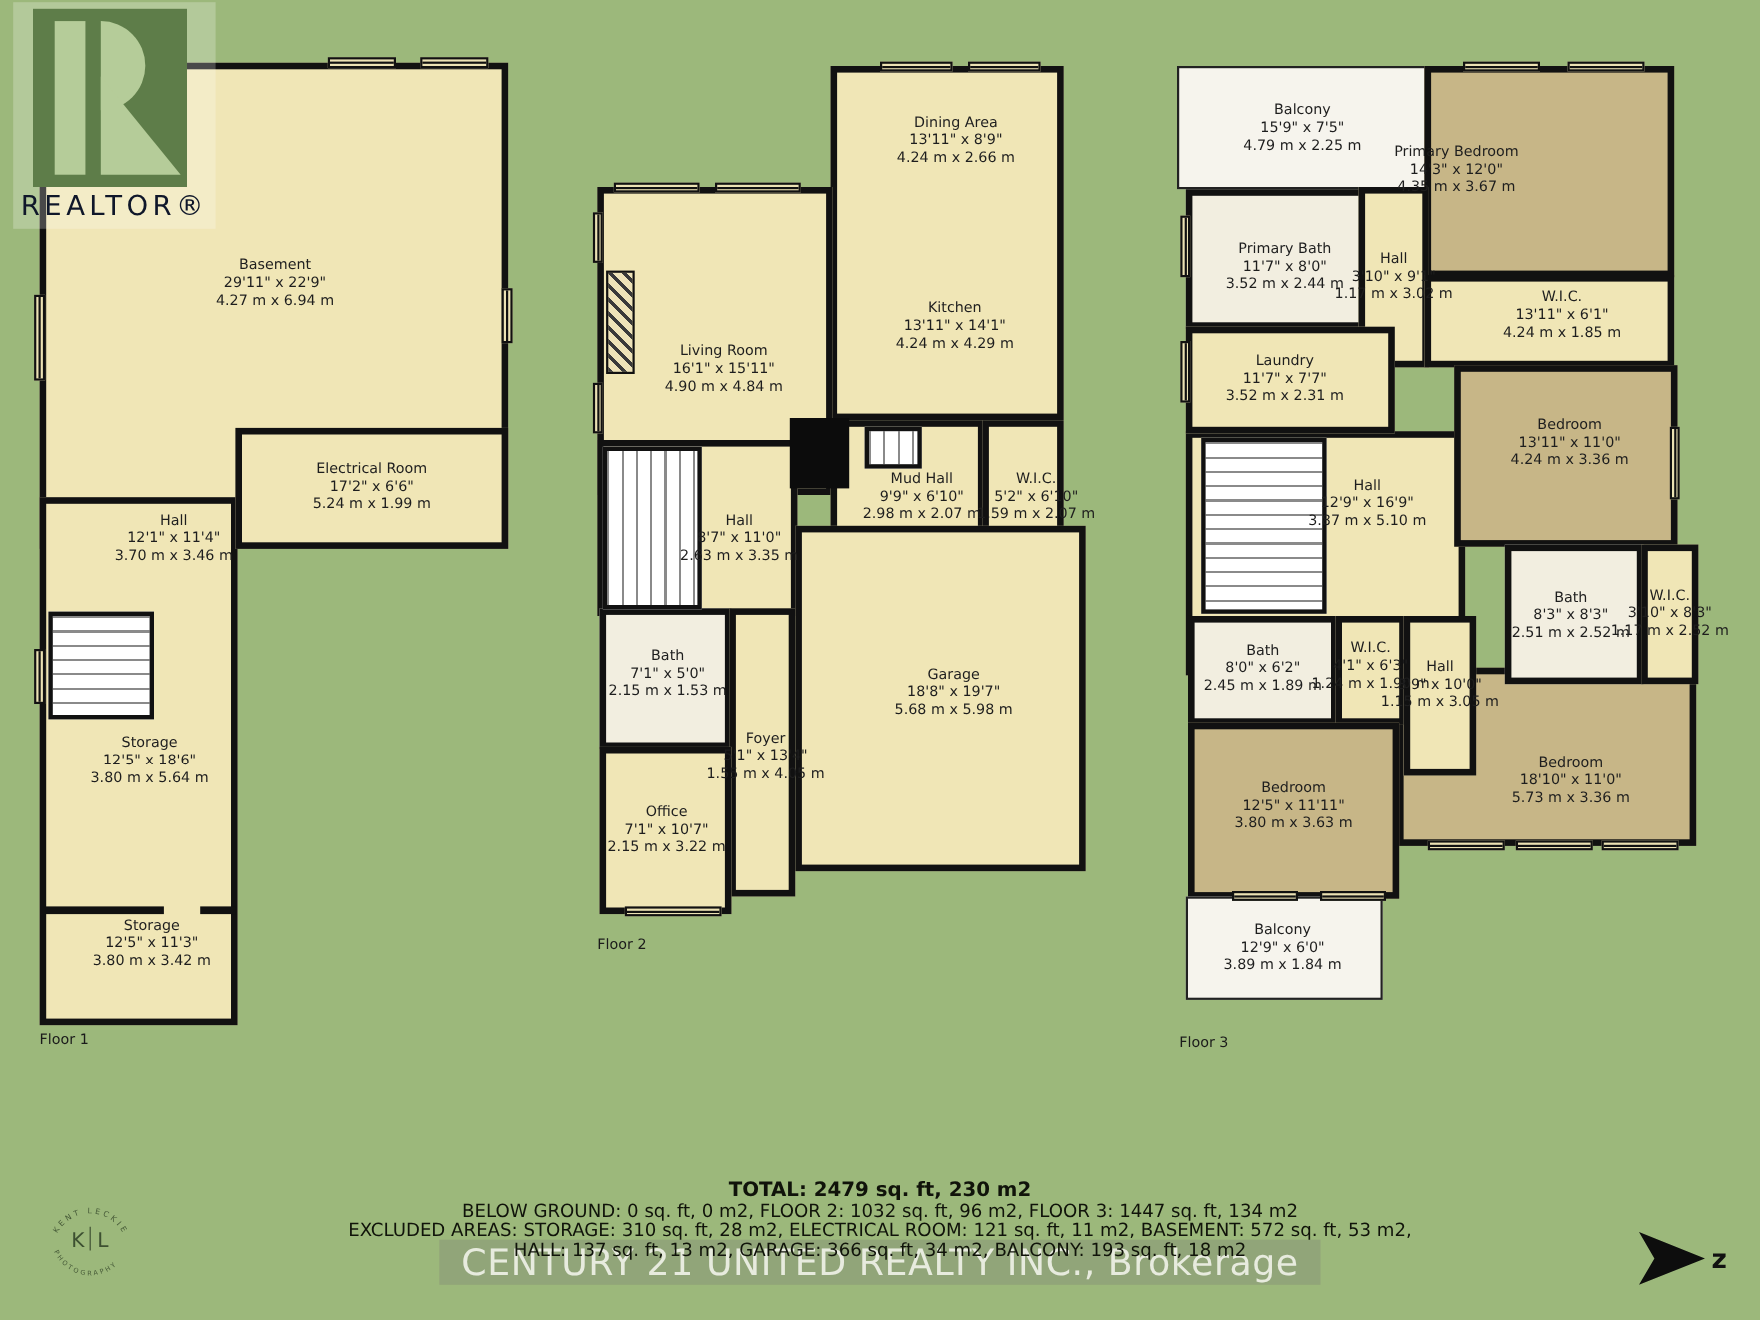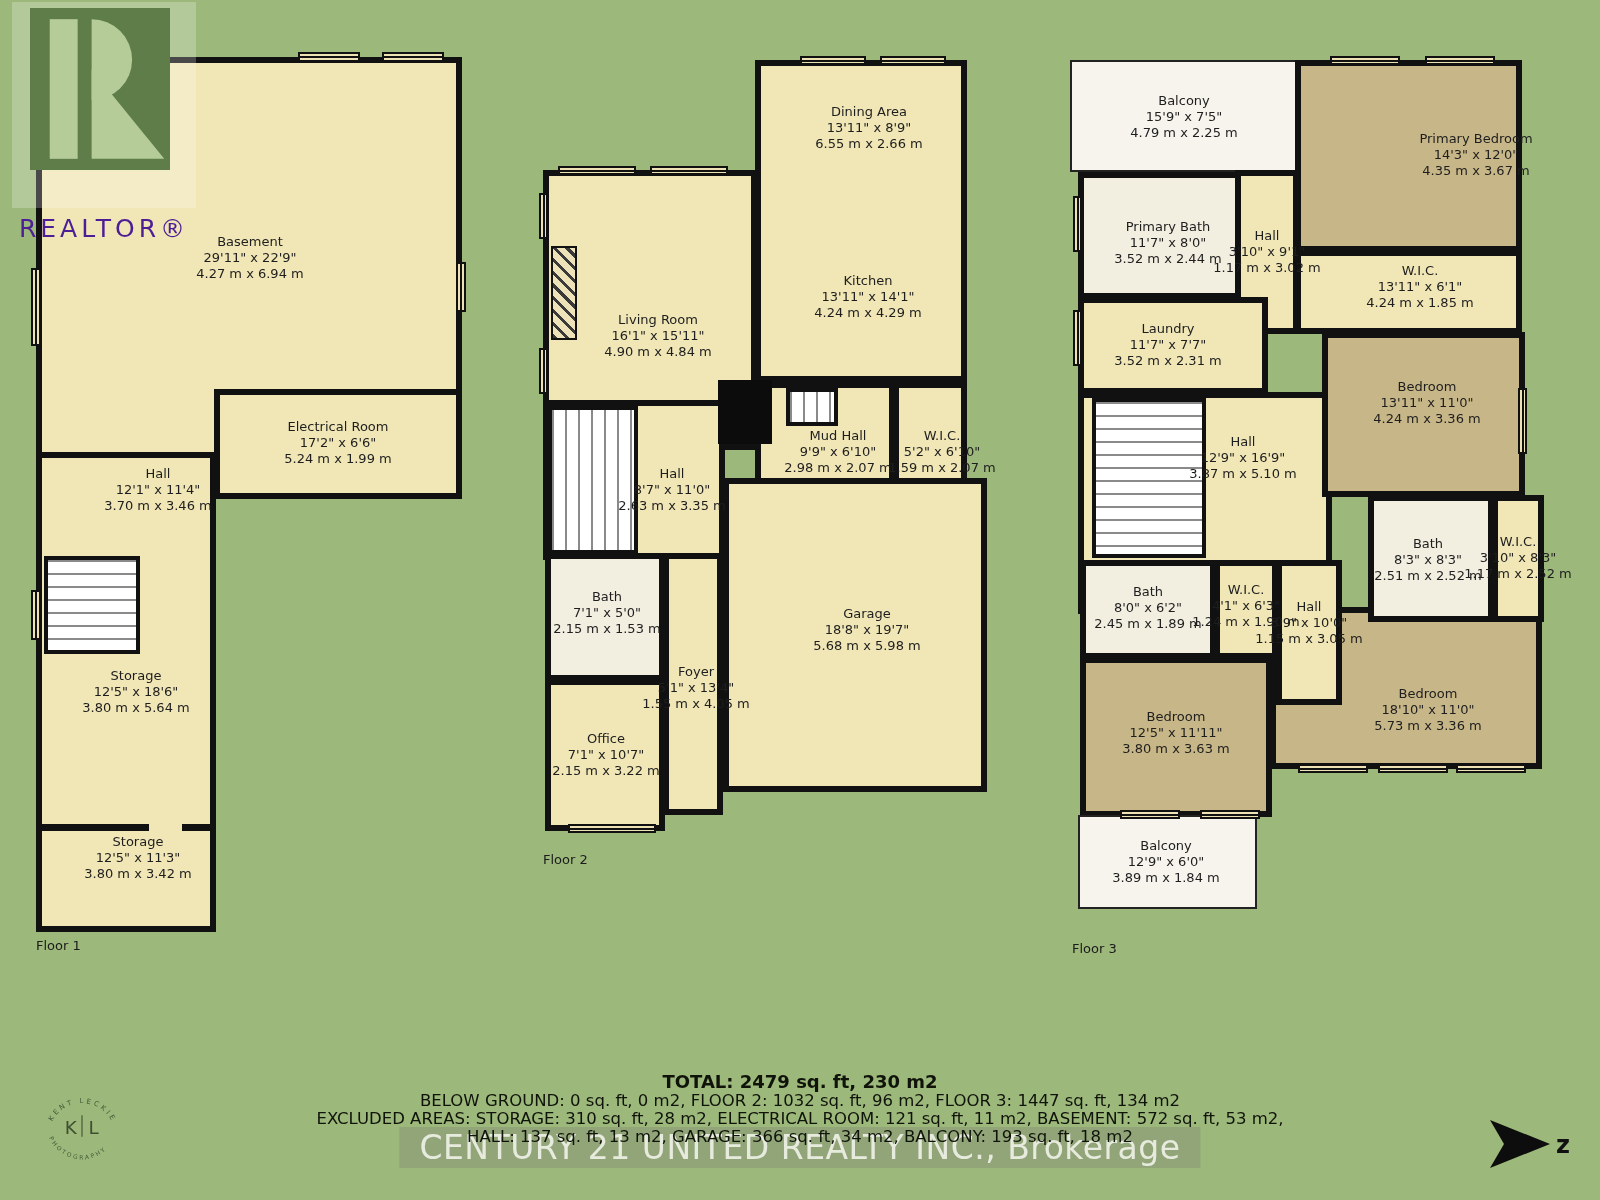--- a/index.html
+++ b/index.html
@@ -136,7 +136,7 @@
   <div class="rlbl" style="left:869px;top:104px;">
       <div>Dining Area</div>
       <div>13'11" x 8'9"</div>
-      <div>6.55 m x 2.66 m</div>
+      <div>4.24 m x 2.66 m</div>
     </div>
   <div class="rlbl" style="left:658px;top:273px;margin-top:39px;">
       <div>Living Room</div>

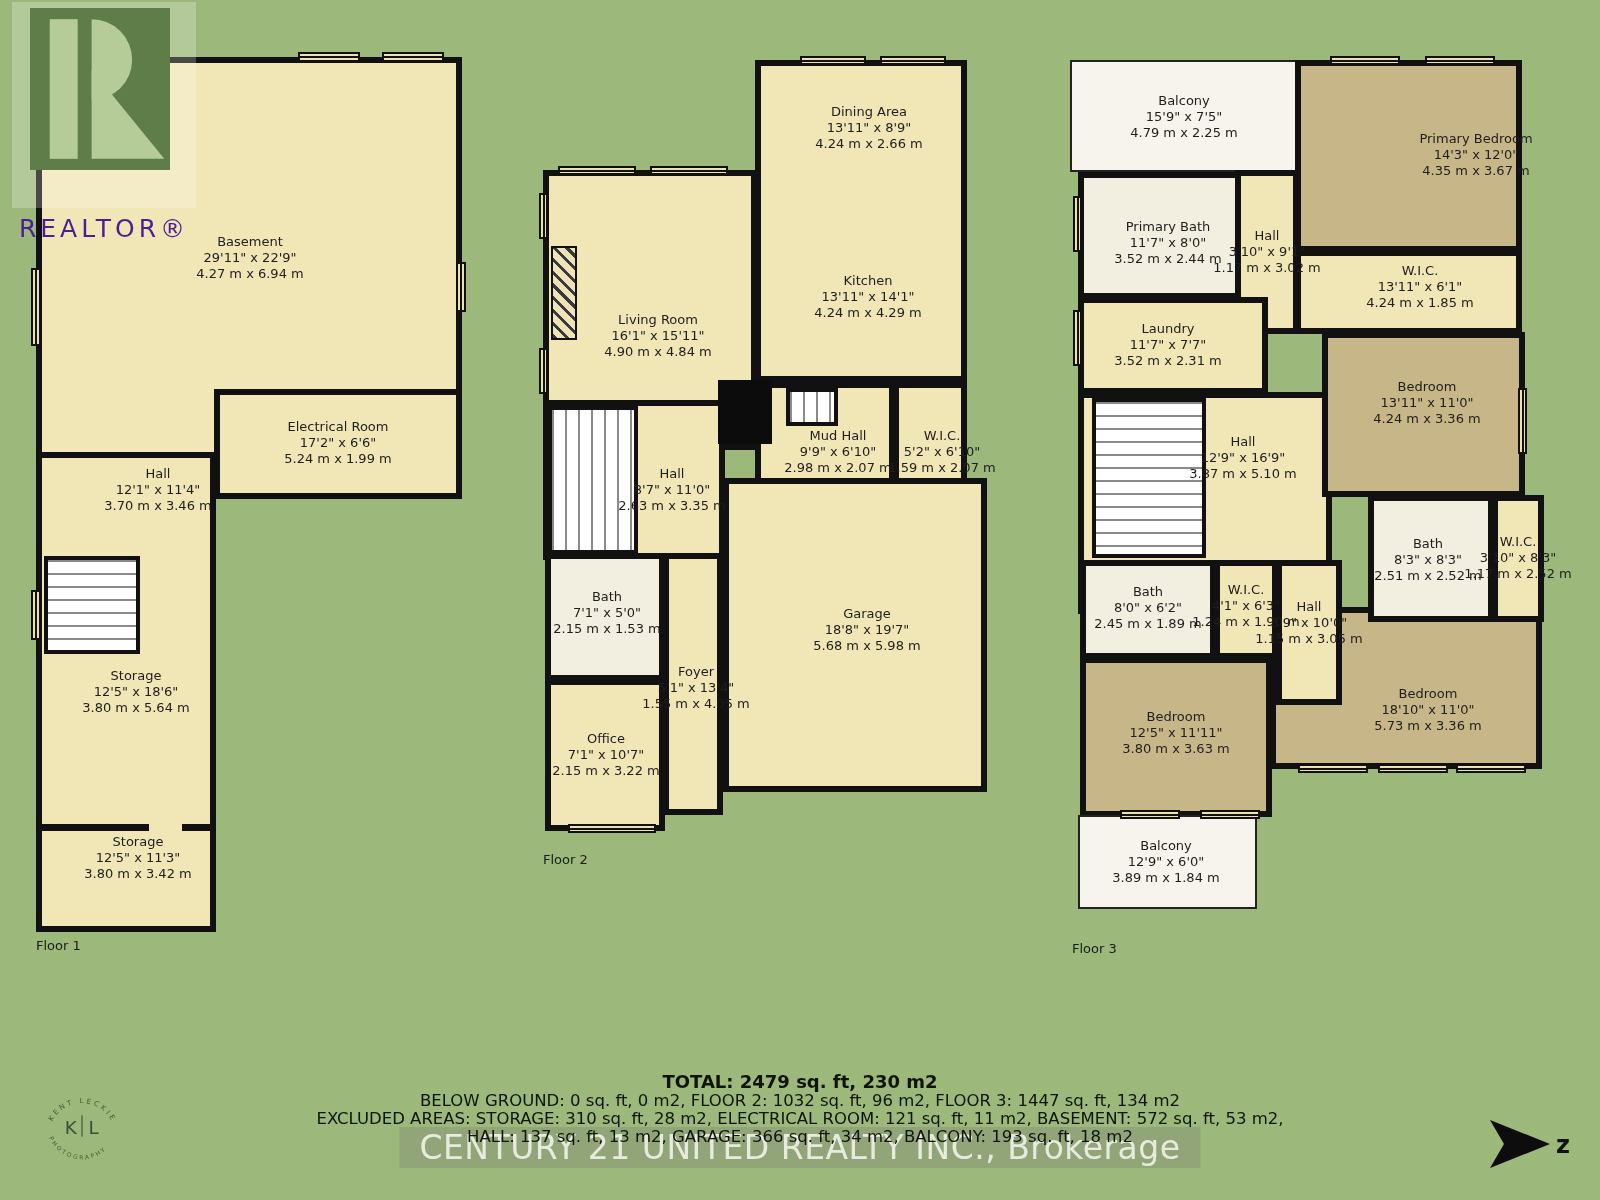--- a/index.html
+++ b/index.html
@@ -189,7 +189,7 @@
       <div>15'9" x 7'5"</div>
       <div>4.79 m x 2.25 m</div>
     </div>
-  <div class="rlbl" style="left:1476px;top:131px;">
+  <div class="rlbl" style="left:1324px;top:131px;">
       <div>Primary Bedroom</div>
       <div>14'3" x 12'0"</div>
       <div>4.35 m x 3.67 m</div>

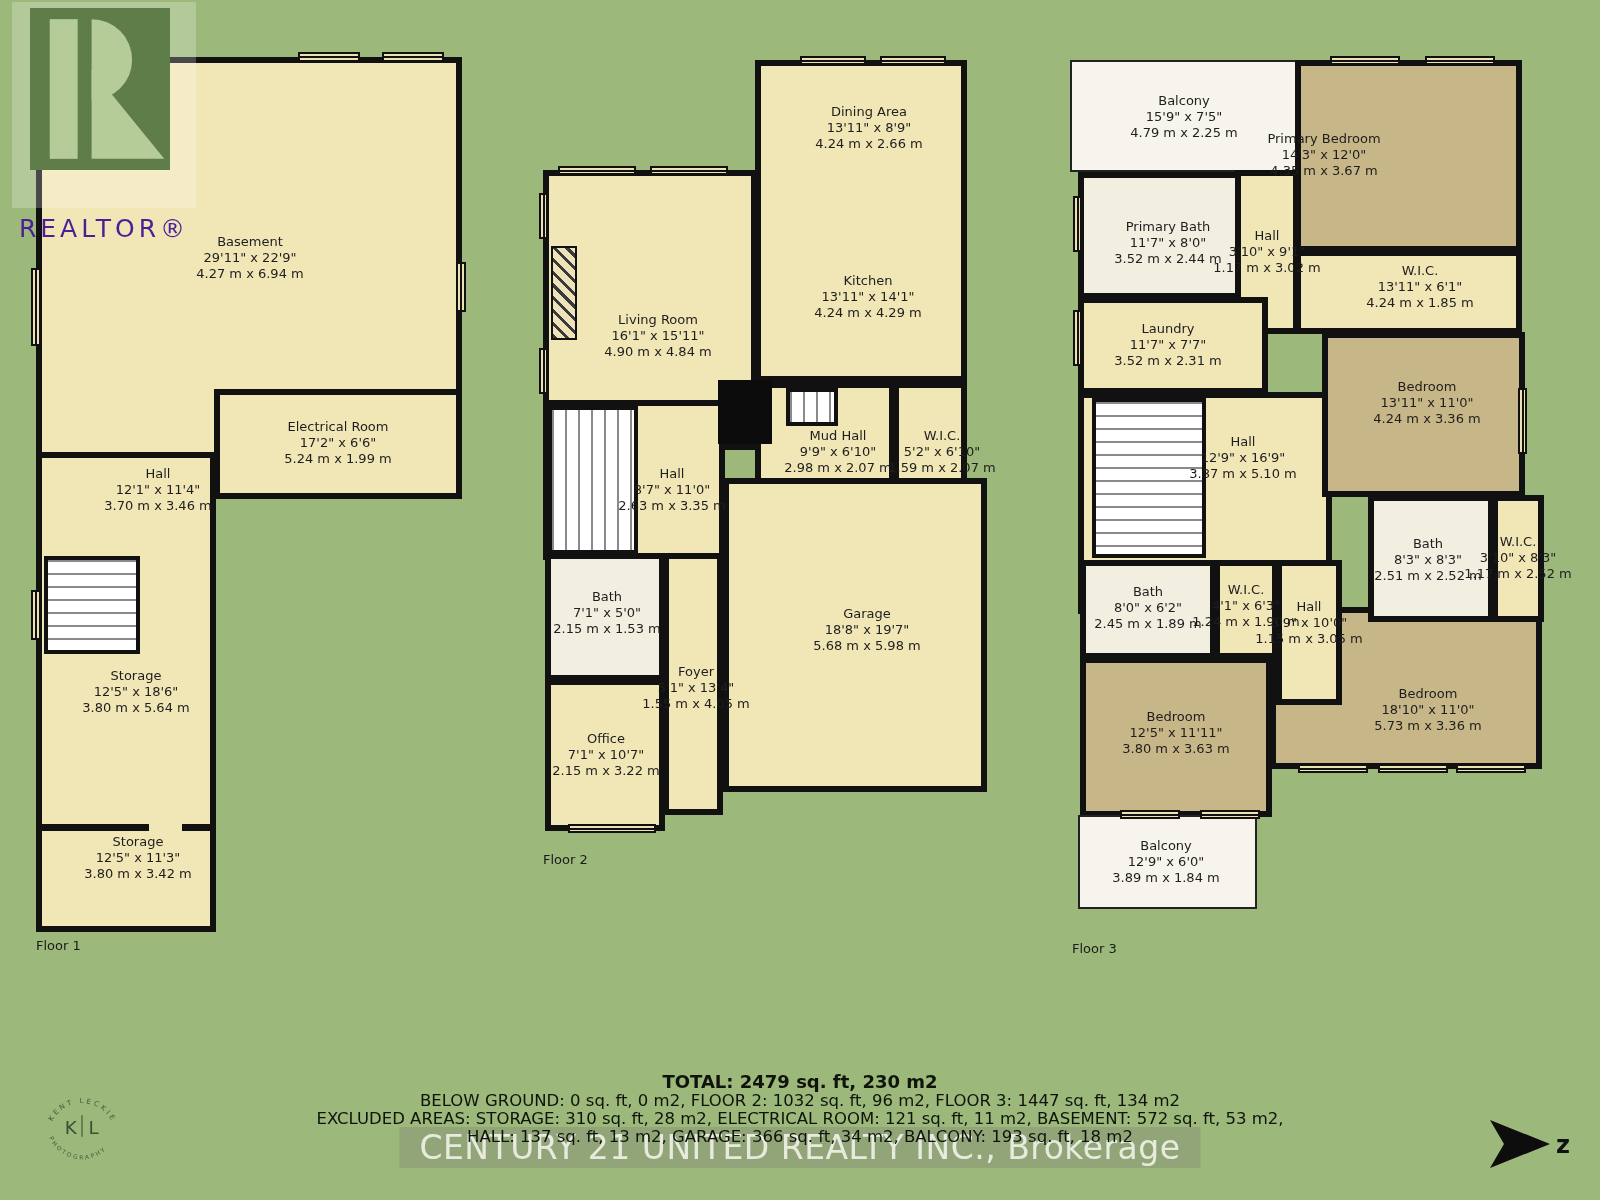--- a/index.html
+++ b/index.html
@@ -37,7 +37,7 @@
   .realtor-field{position:absolute;left:0;top:0;width:184px;height:206px;background:rgba(255,255,255,0.24);}
   .realtor-square{position:absolute;left:18px;top:6px;width:140px;height:162px;background:#5e7d49;}
   .realtor-text{position:absolute;left:-6px;top:170px;width:196px;text-align:center;
-                color:#4c1d95;font-size:25px;letter-spacing:4px;margin-top:42px;}
+                color:#0f172a;font-size:25px;letter-spacing:4px;}
   .kl{position:absolute;left:28px;top:1072px;width:108px;height:108px;z-index:4;opacity:0.9;}
   .north{position:absolute;left:1486px;top:1116px;z-index:4;}
 </style>

